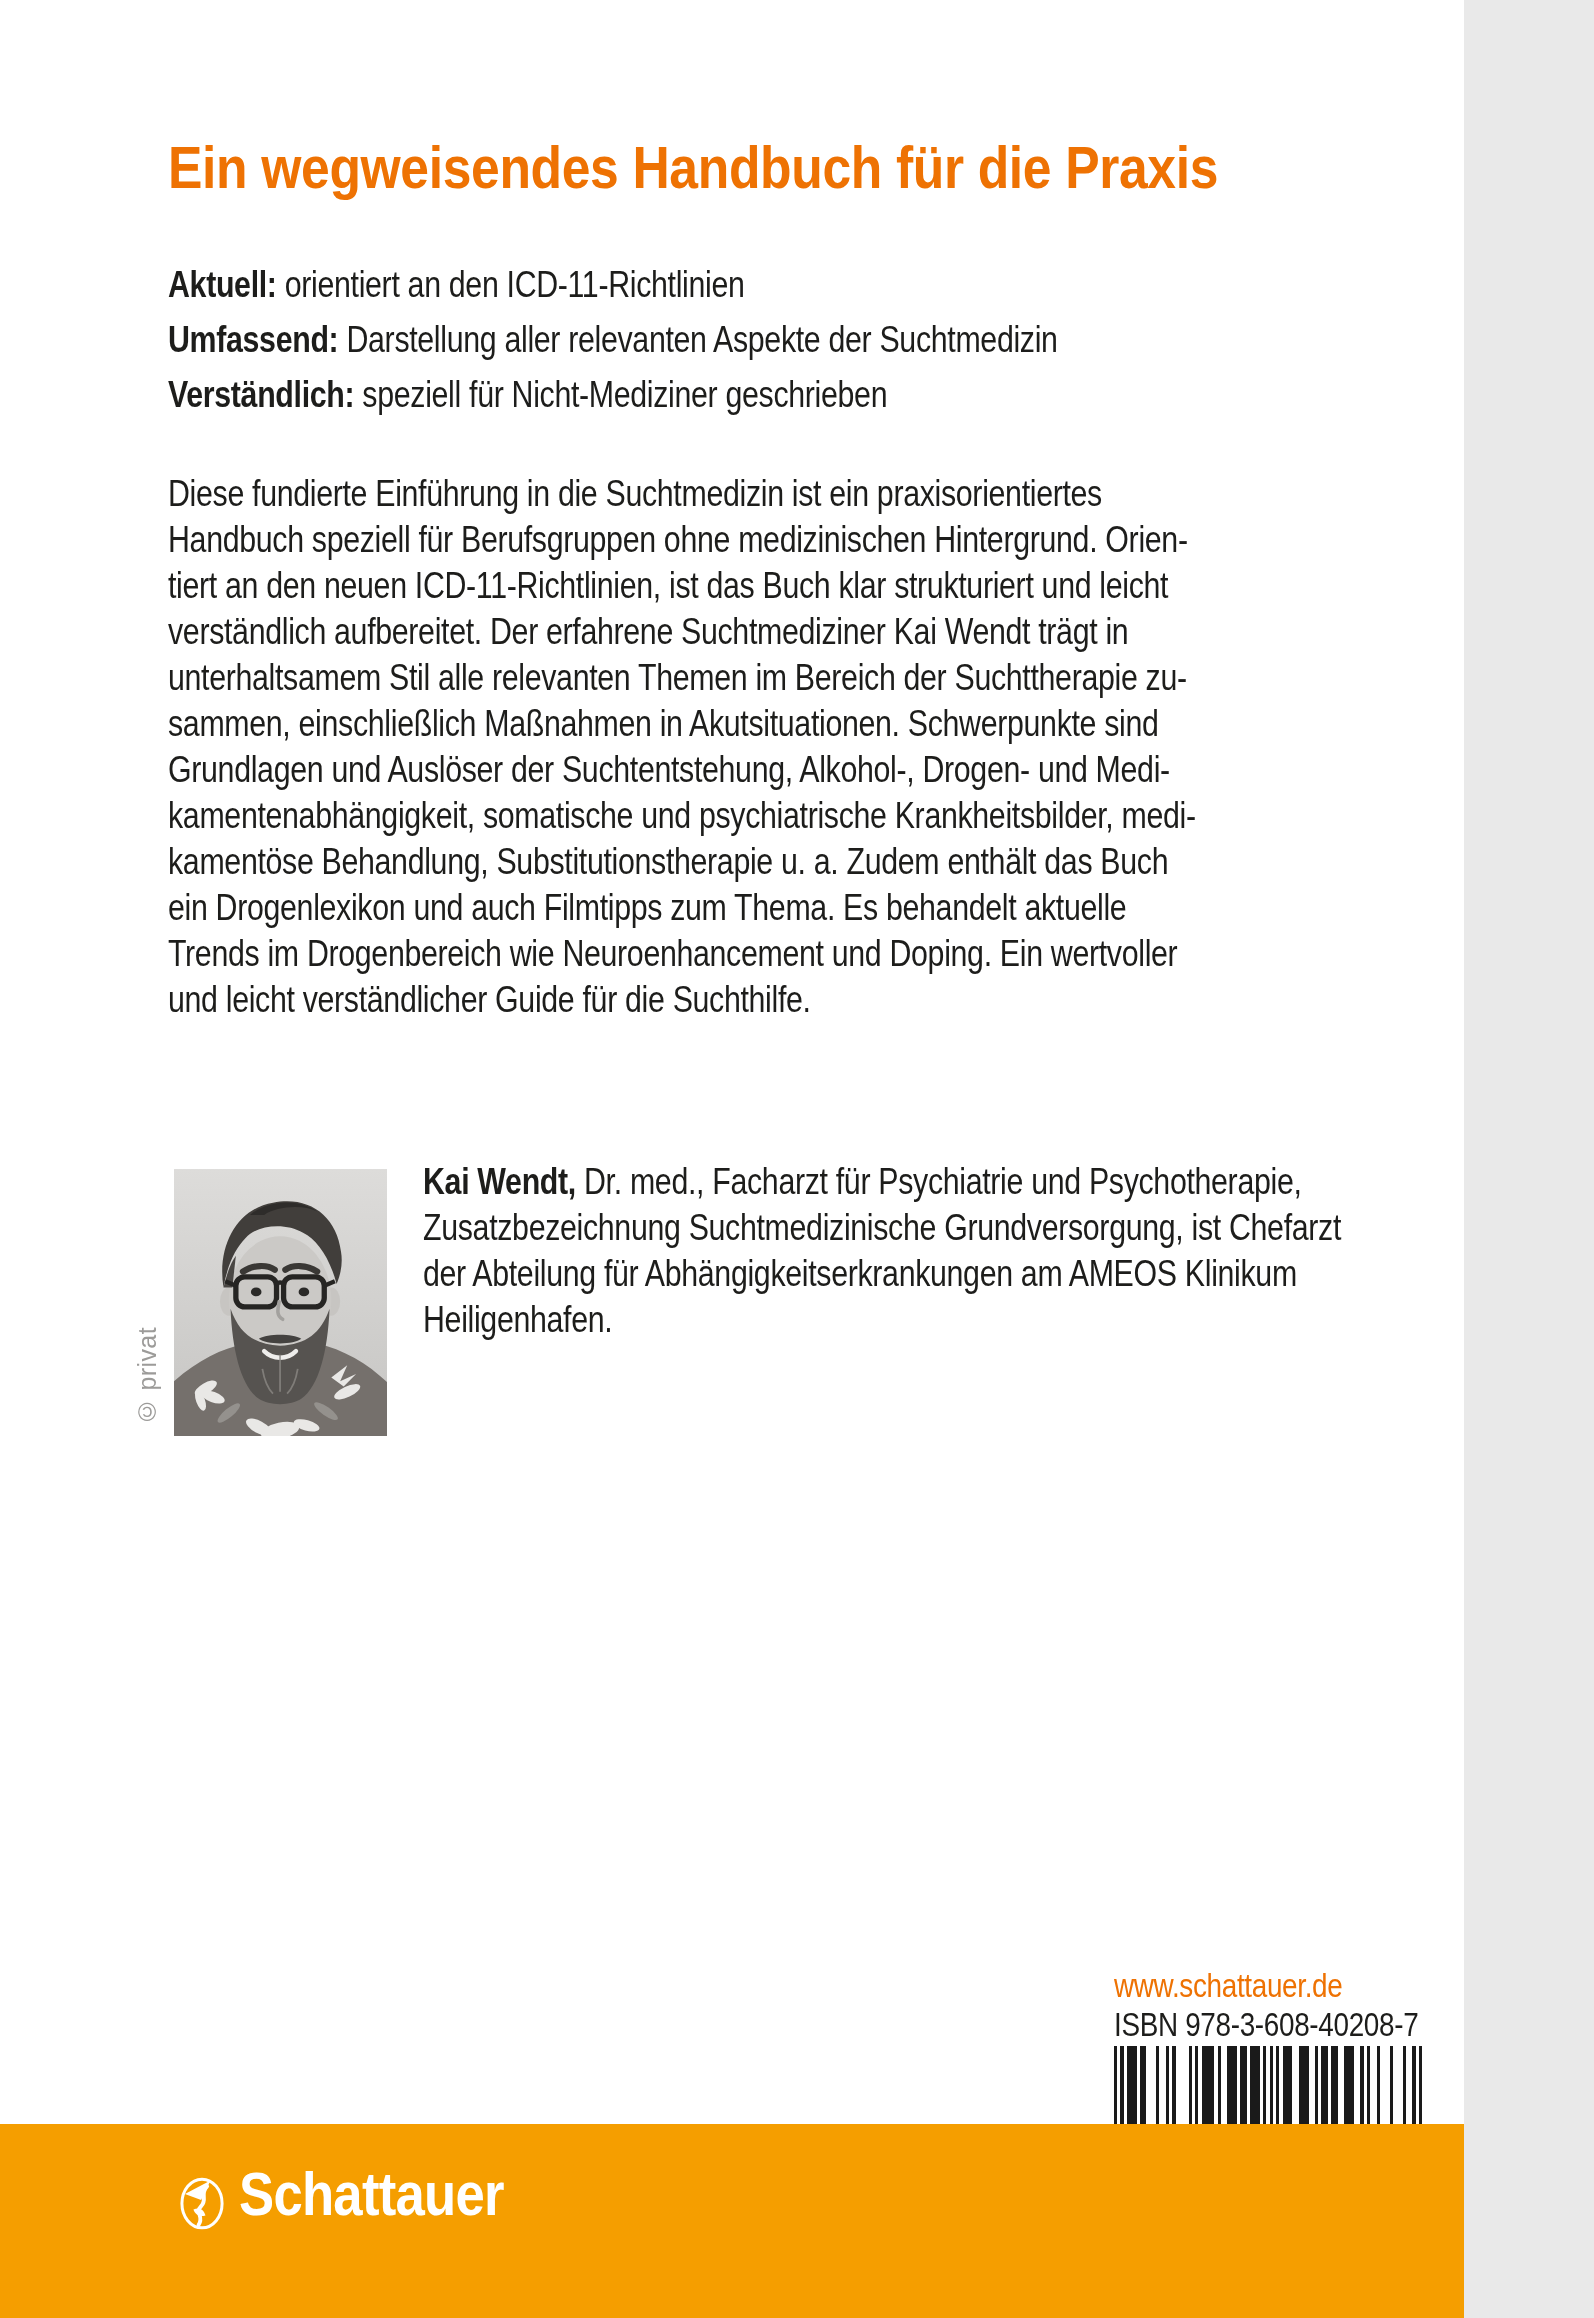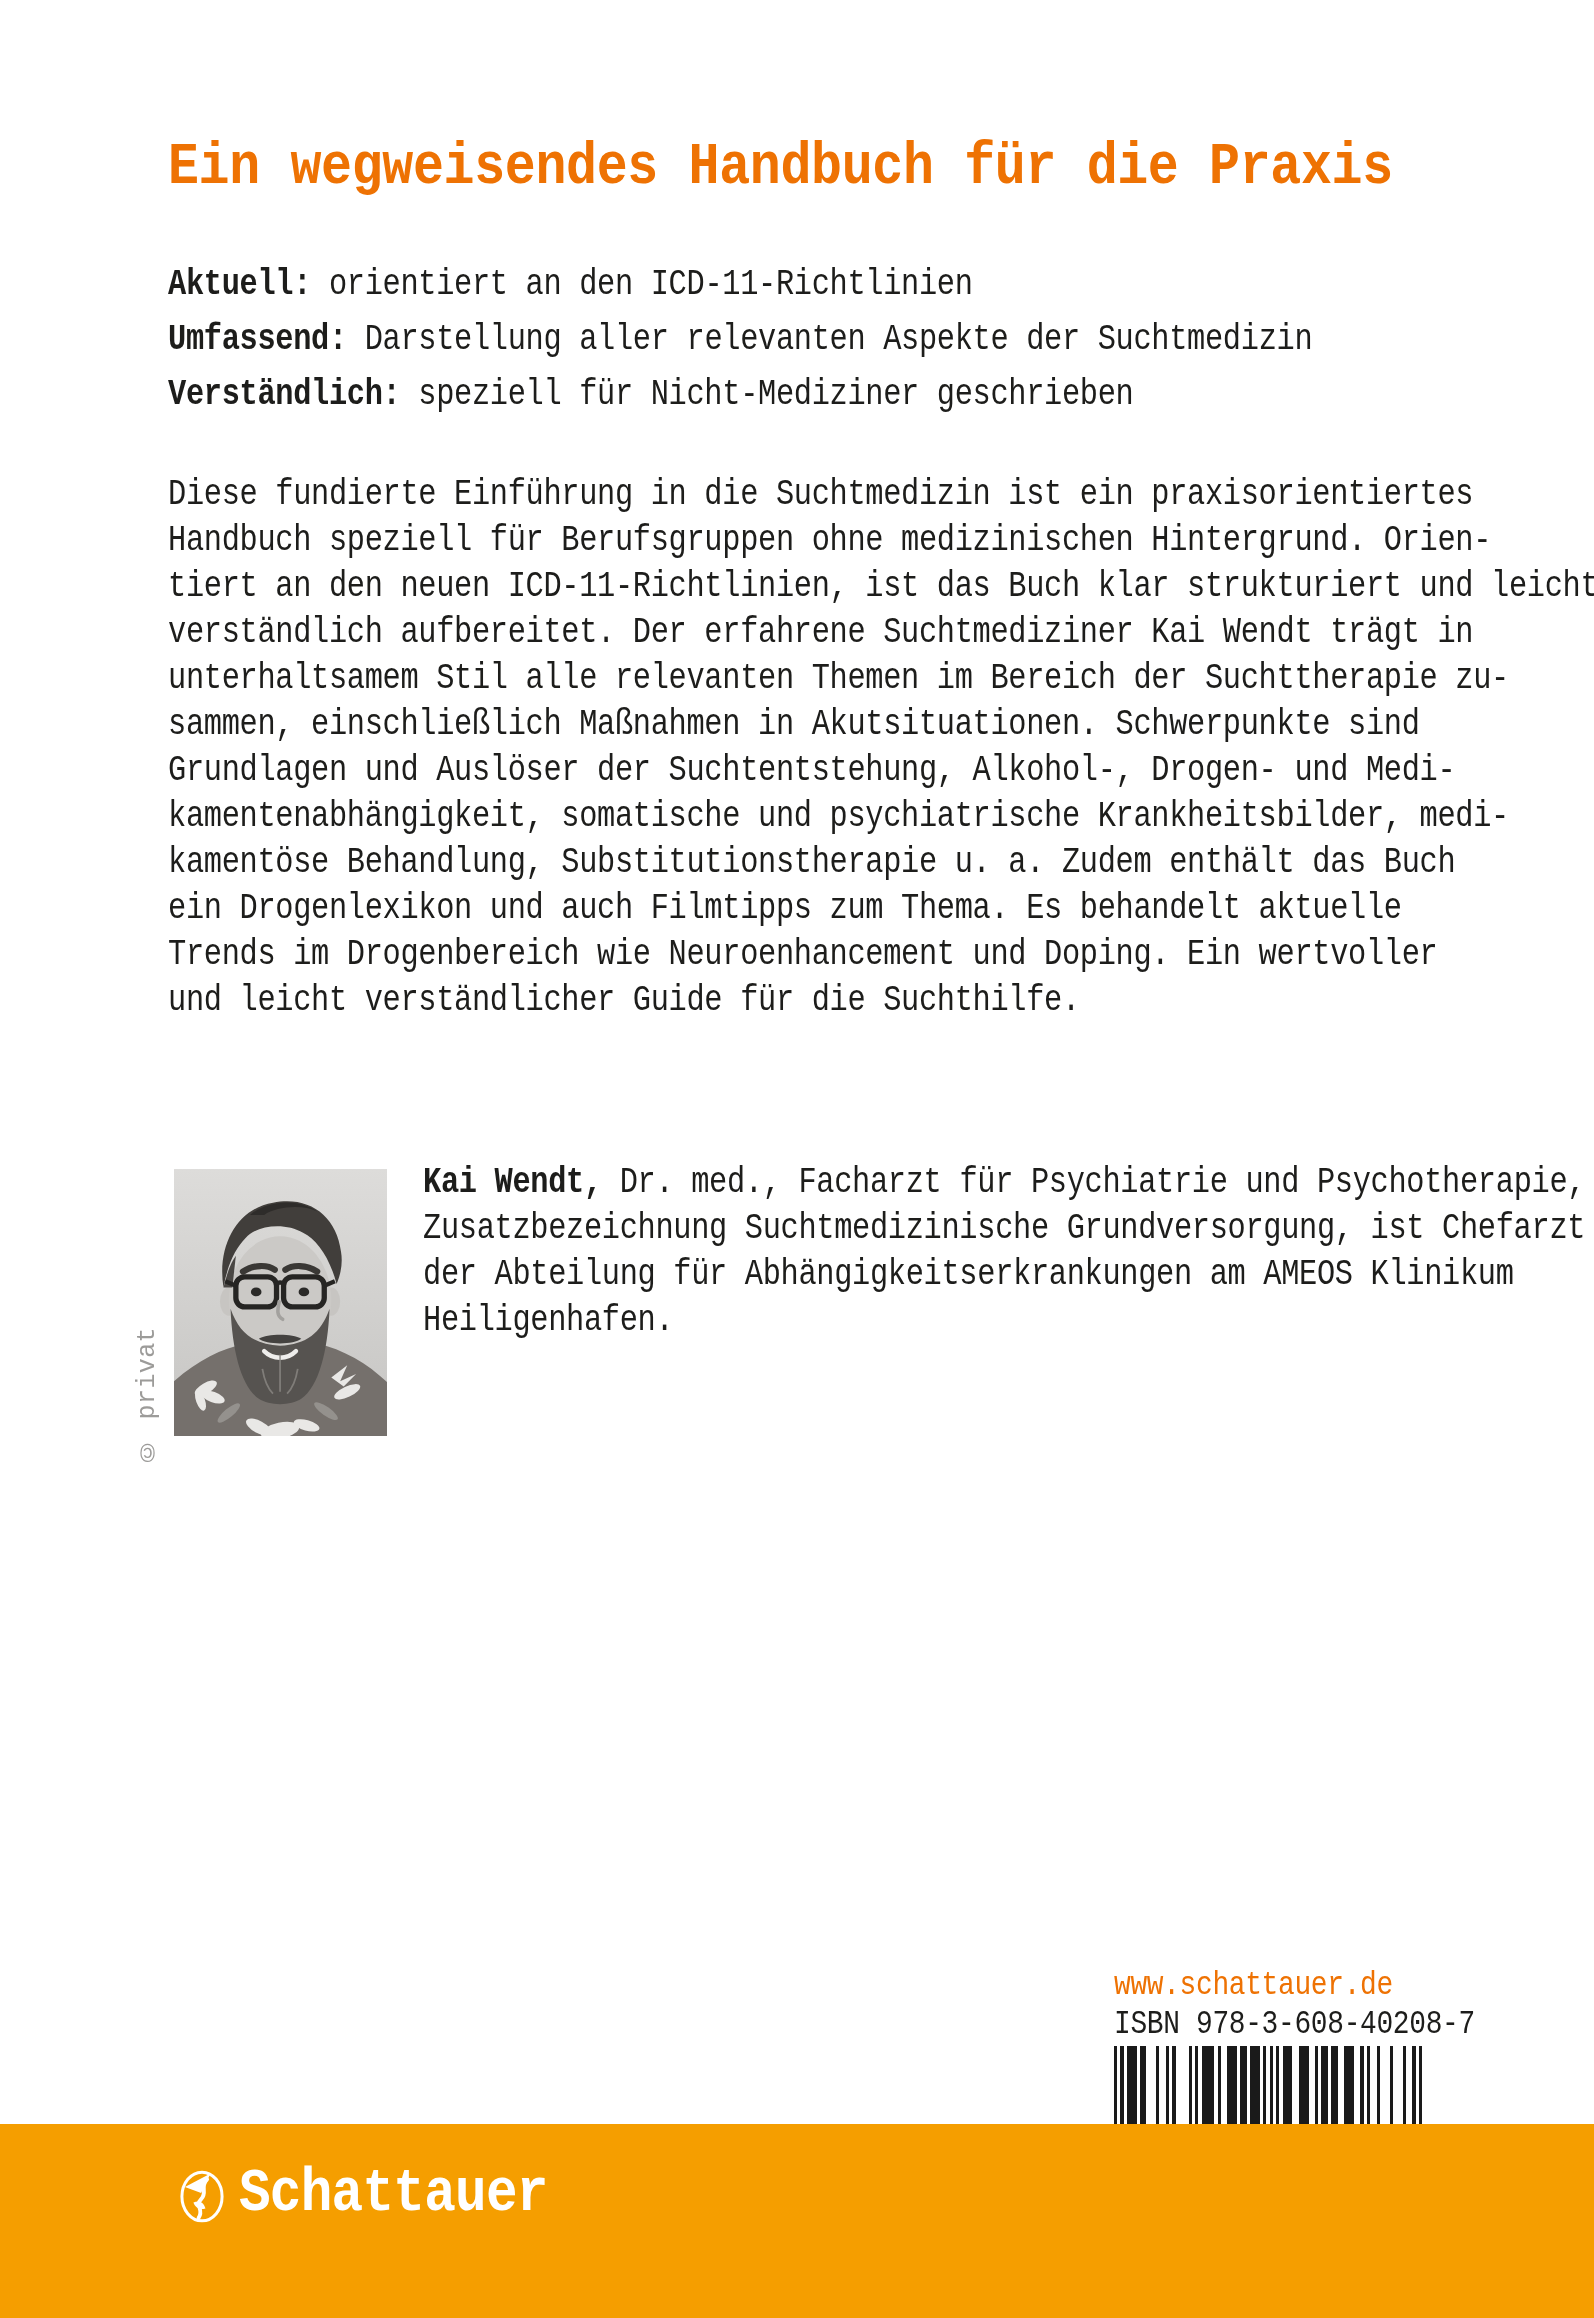--- a/index.html
+++ b/index.html
@@ -11,8 +11,8 @@
   }
   html,body{margin:0;padding:0;background:#e9e9e9;}
   .page{
-    position:relative;width:1594px;height:2319px;background:#ffffff;
-    font-family:Liberation Mono, monospace;color:var(--ink);
+    position:relative;width:1464px;height:2319px;background:#ffffff;
+    font-family:Liberation Sans, sans-serif;color:var(--ink);
     overflow:hidden;
   }
   .abs{position:absolute;}

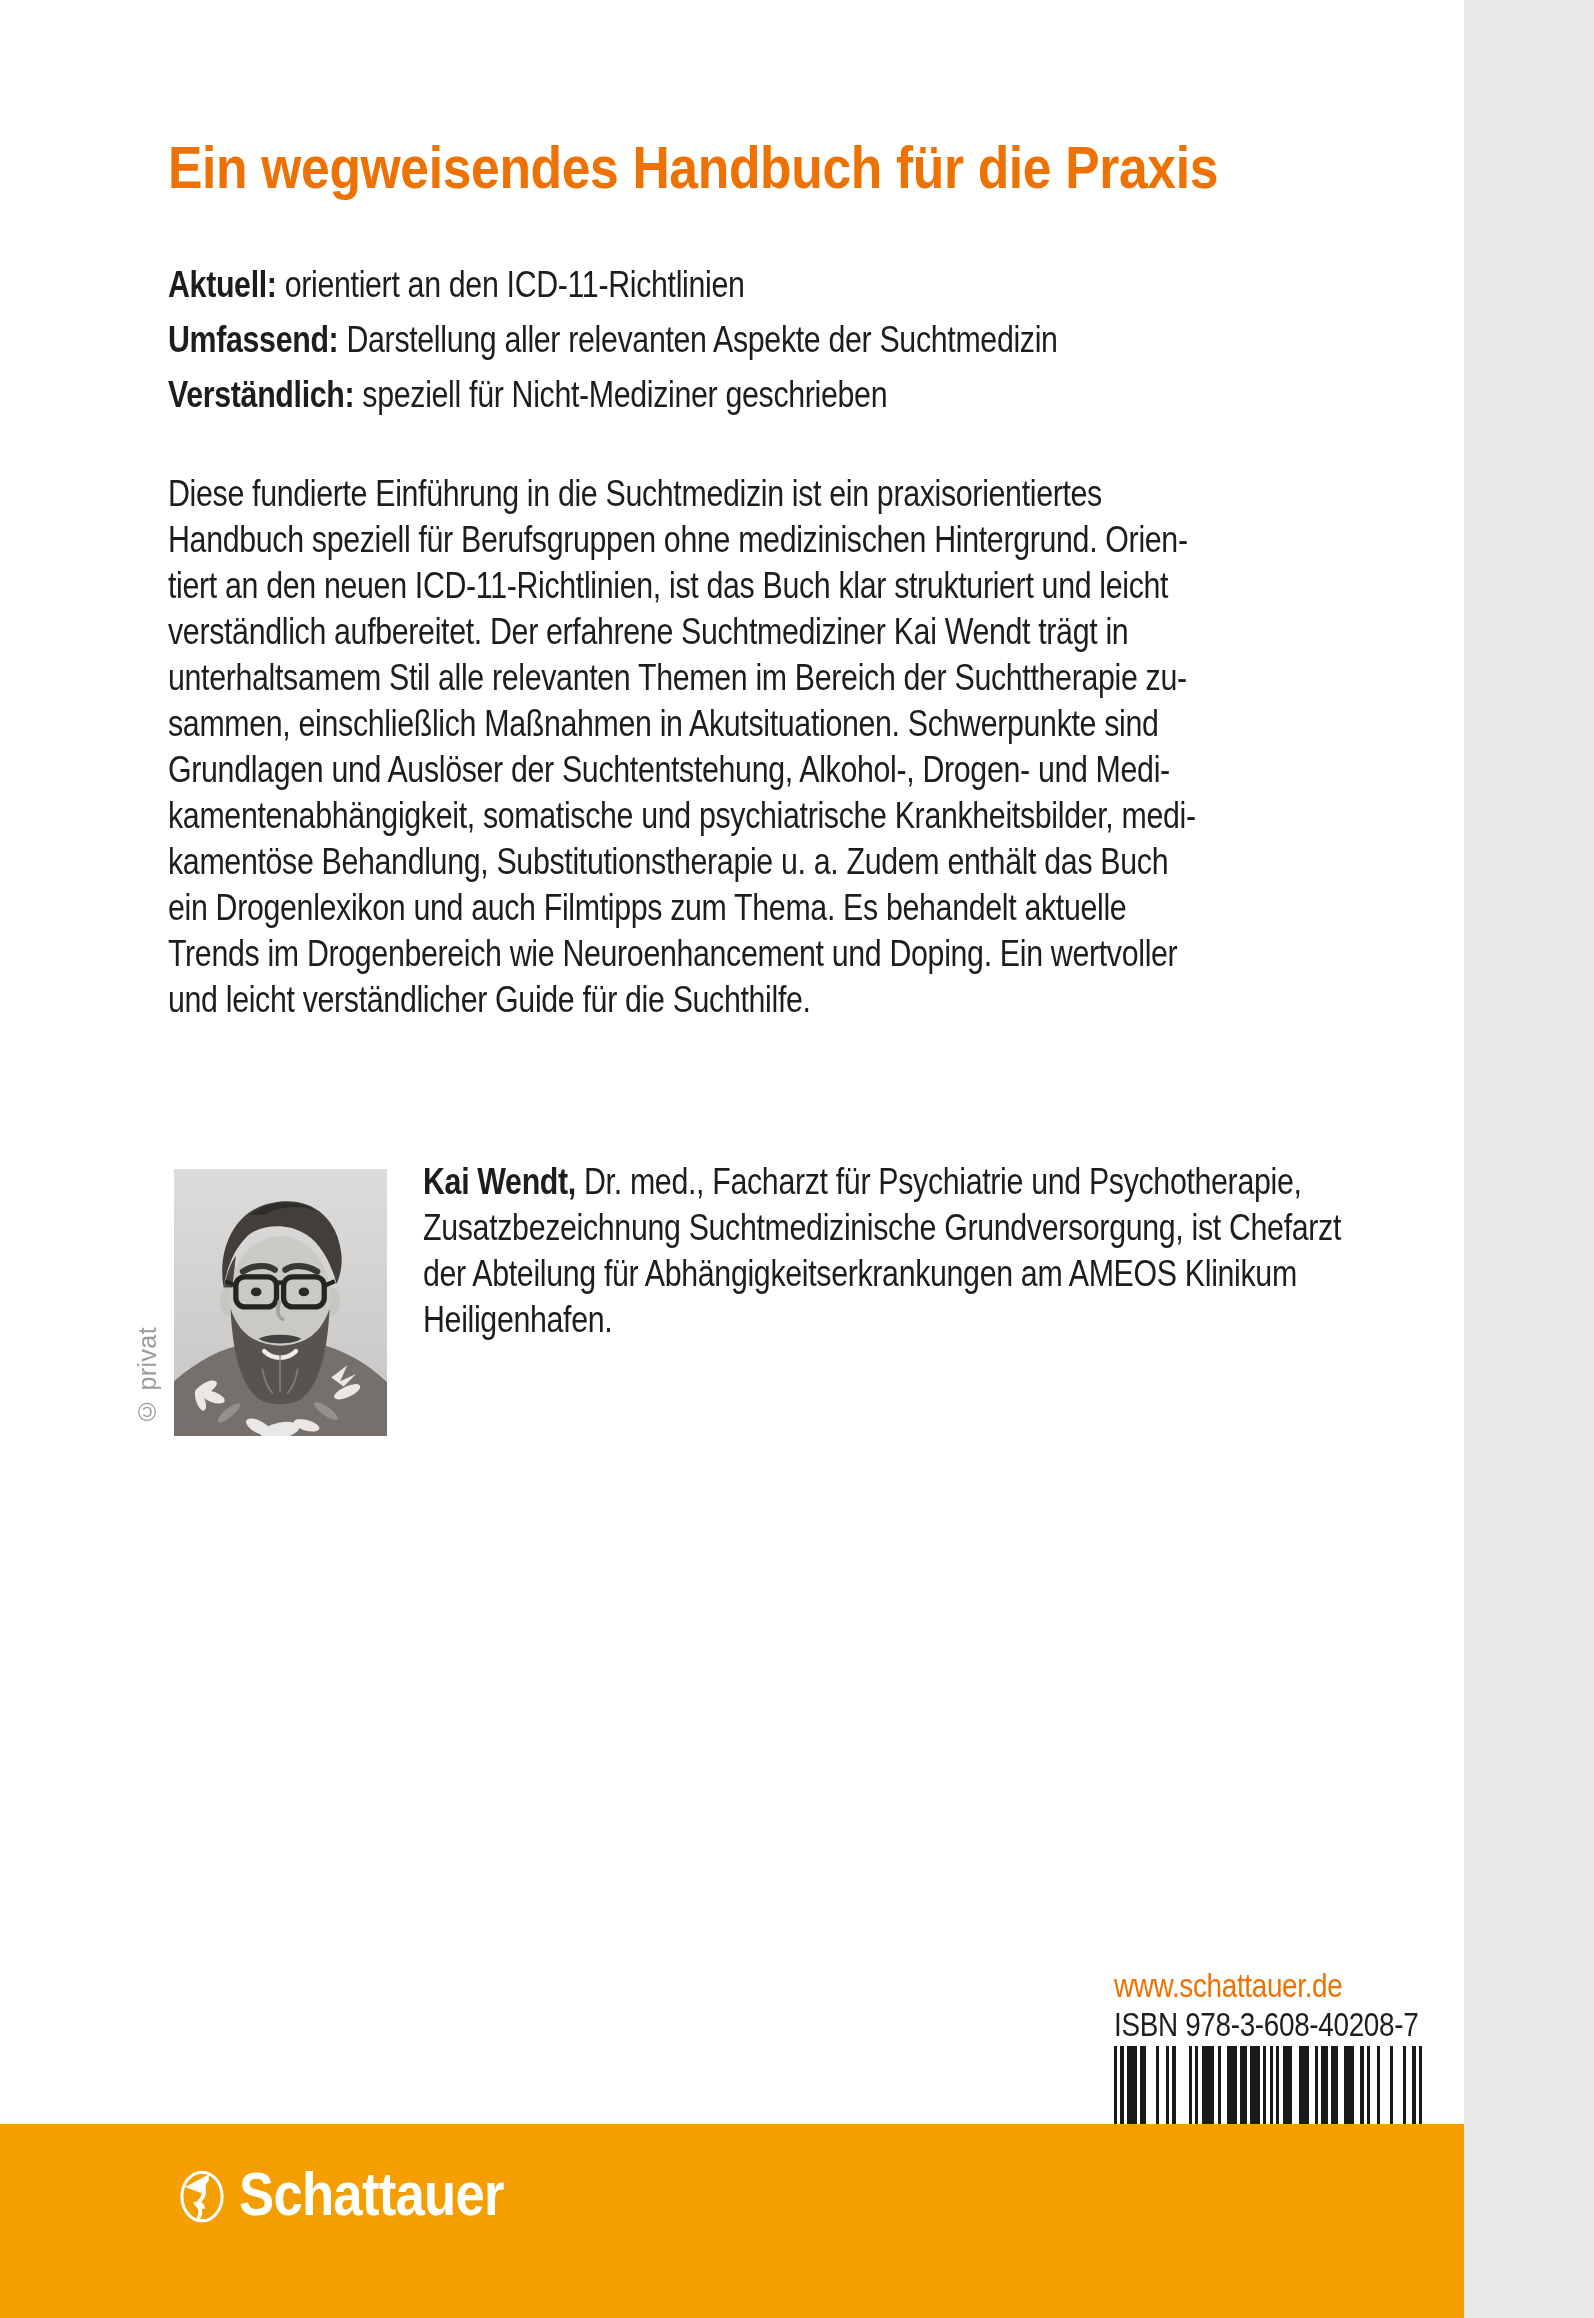--- a/index.html
+++ b/index.html
@@ -36,7 +36,7 @@
   .barcode{left:1114px;top:2046px;width:308px;height:78px;}
   .barcode .bar{position:absolute;top:0;height:100%;background:var(--bars);}
   .footer{left:0;top:2124px;width:1594px;height:195px;background:var(--footer);}
-  .logo-row{position:absolute;left:178px;top:39px;display:flex;align-items:center;gap:13.3px;}
+  .logo-row{position:absolute;left:178px;top:39px;display:flex;align-items:flex-end;gap:13.3px;}
   .emblem{width:48px;height:53px;display:block;}
   .wordmark{
     color:#ffffff;font-size:62px;font-weight:700;letter-spacing:-0.9px;

